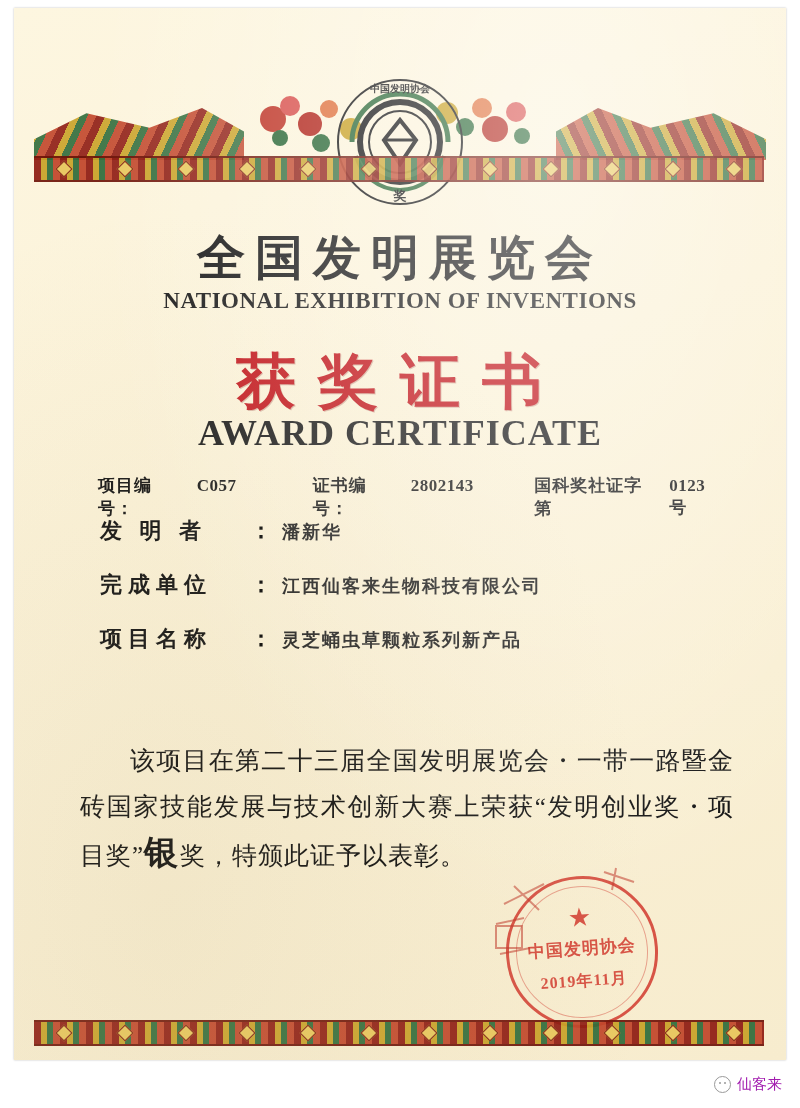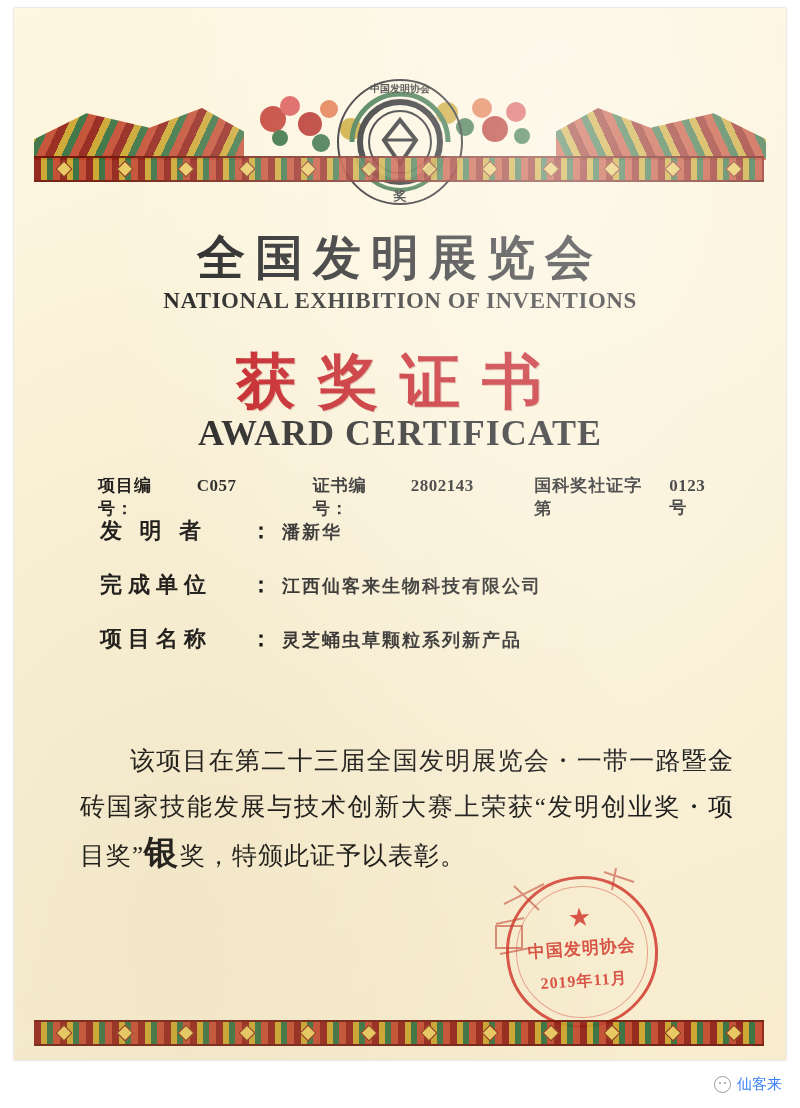--- a/index.html
+++ b/index.html
@@ -197,7 +197,7 @@
   .footer {
     position: absolute; right: 18px; bottom: 14px;
     display: flex; align-items: center; gap: 6px;
-    color: #3b82f6; font-size: 15px;
+    color: #a21caf; font-size: 15px;
     font-family: Liberation Sans, sans-serif;
   }
   .footer .wechat-icon {

